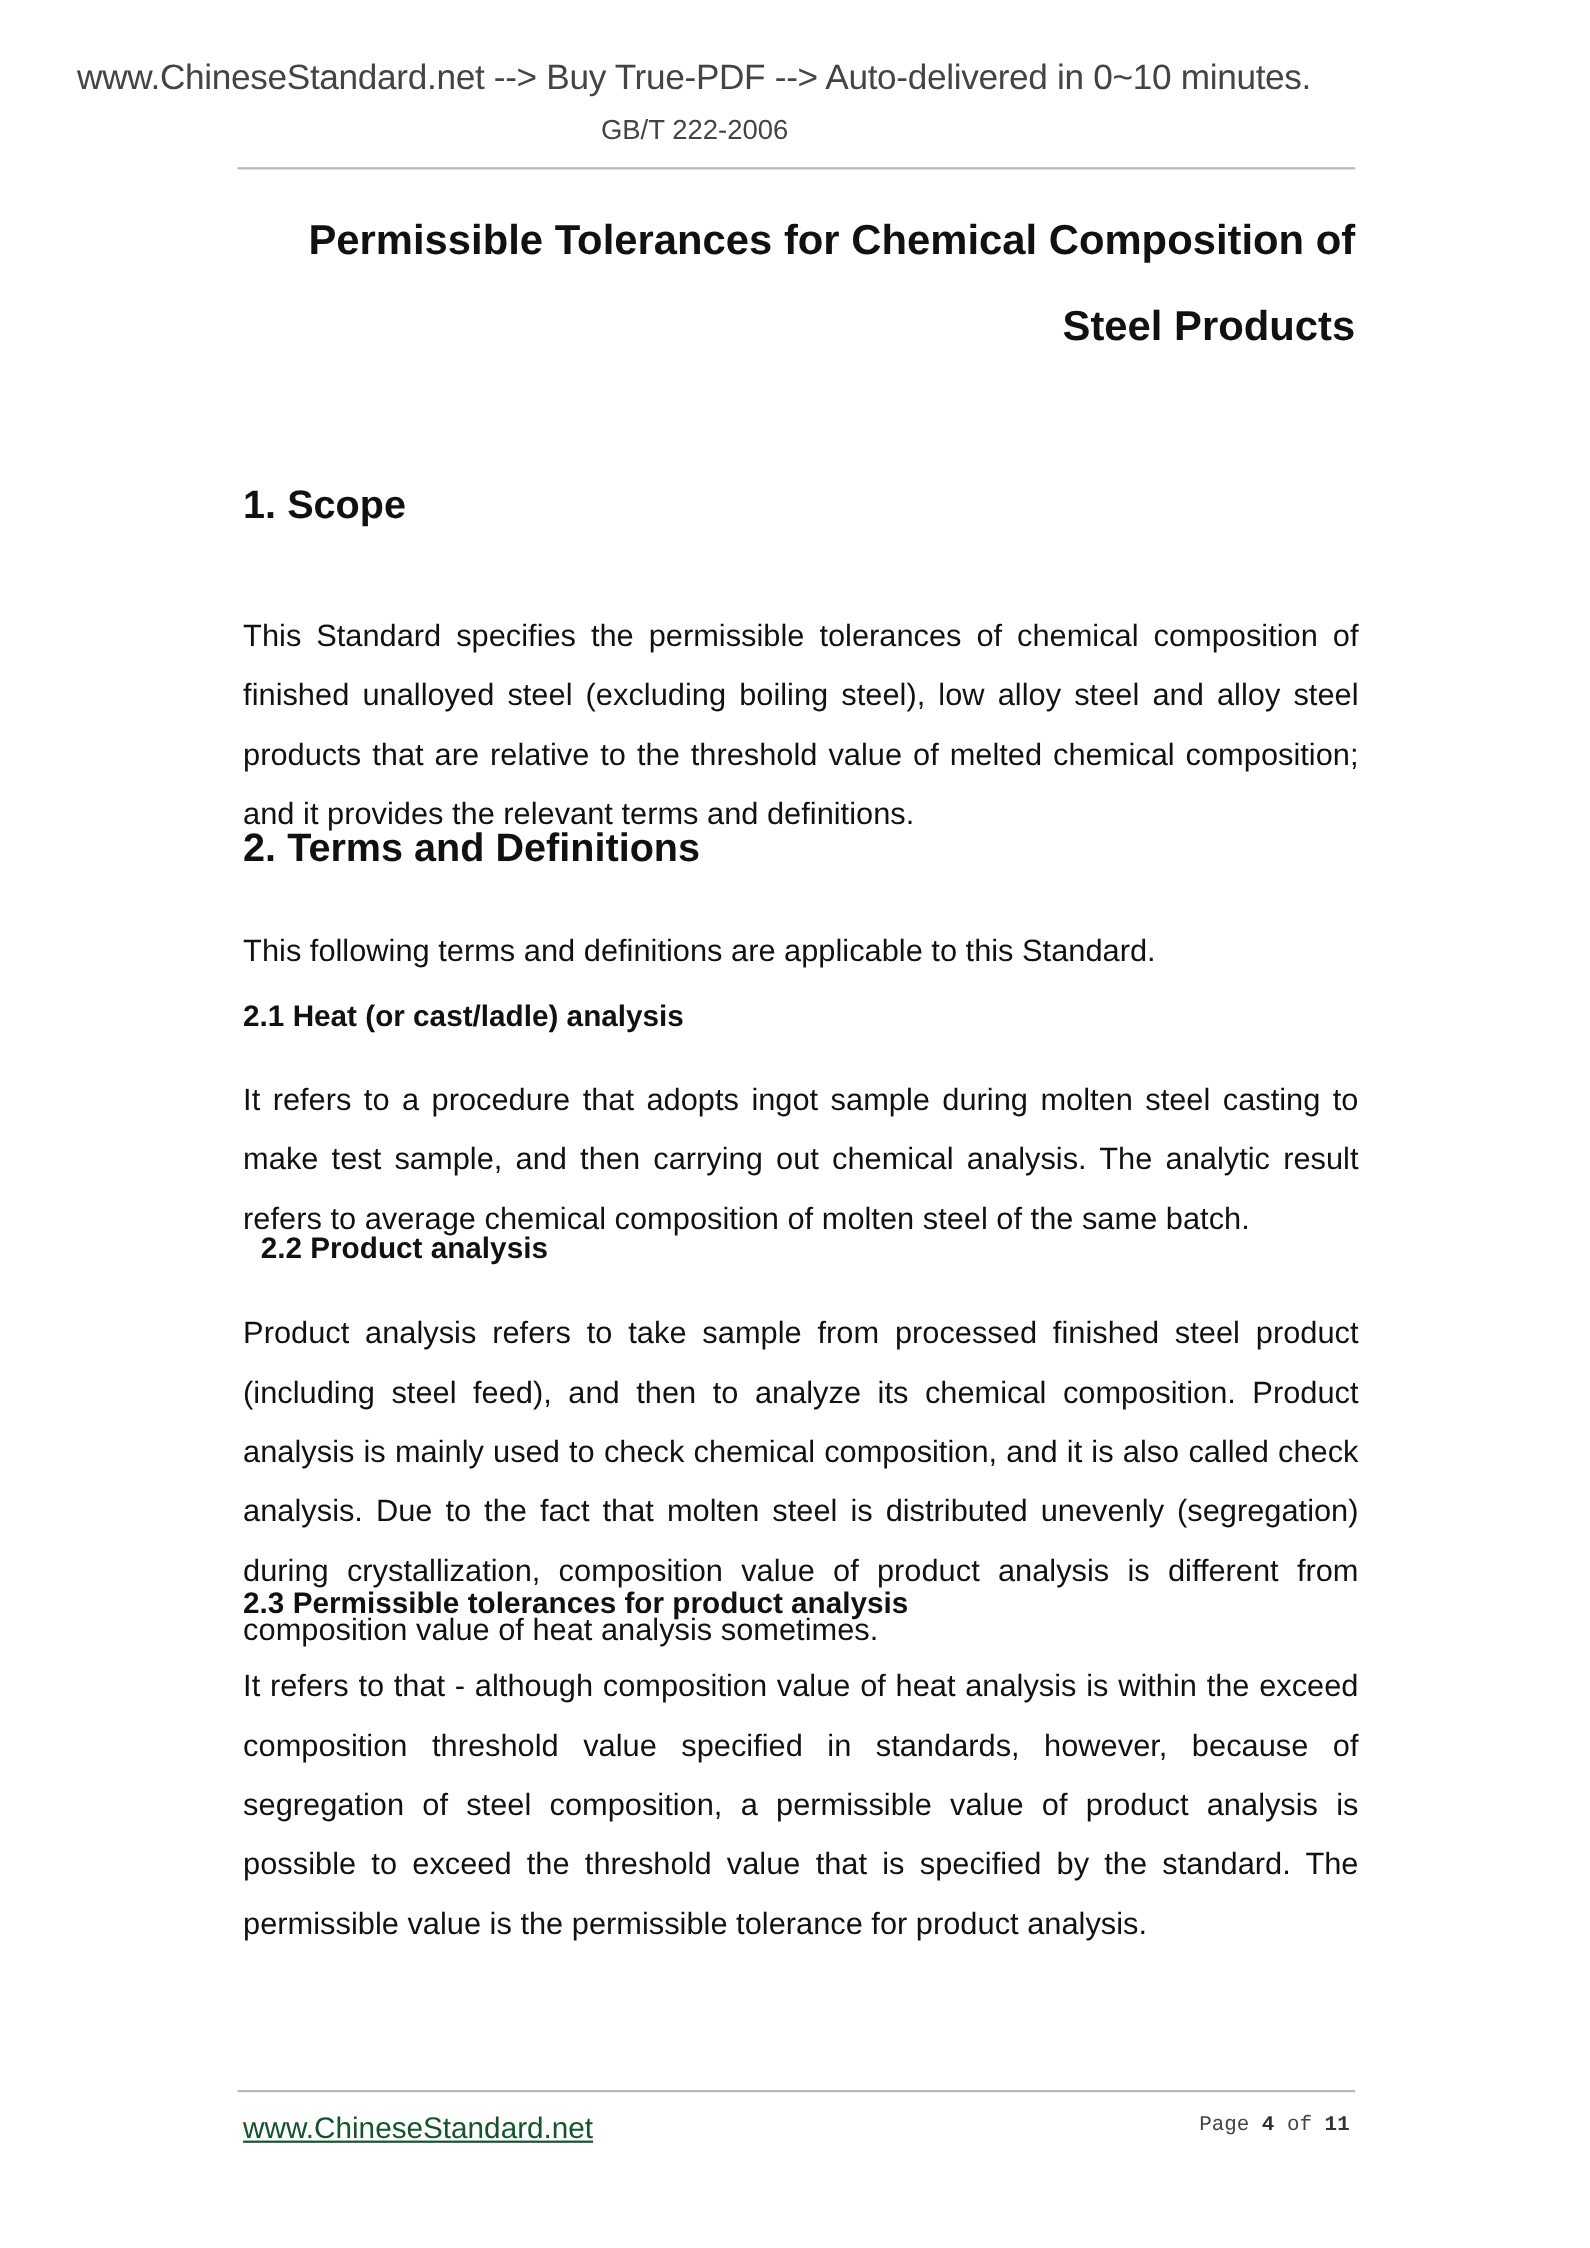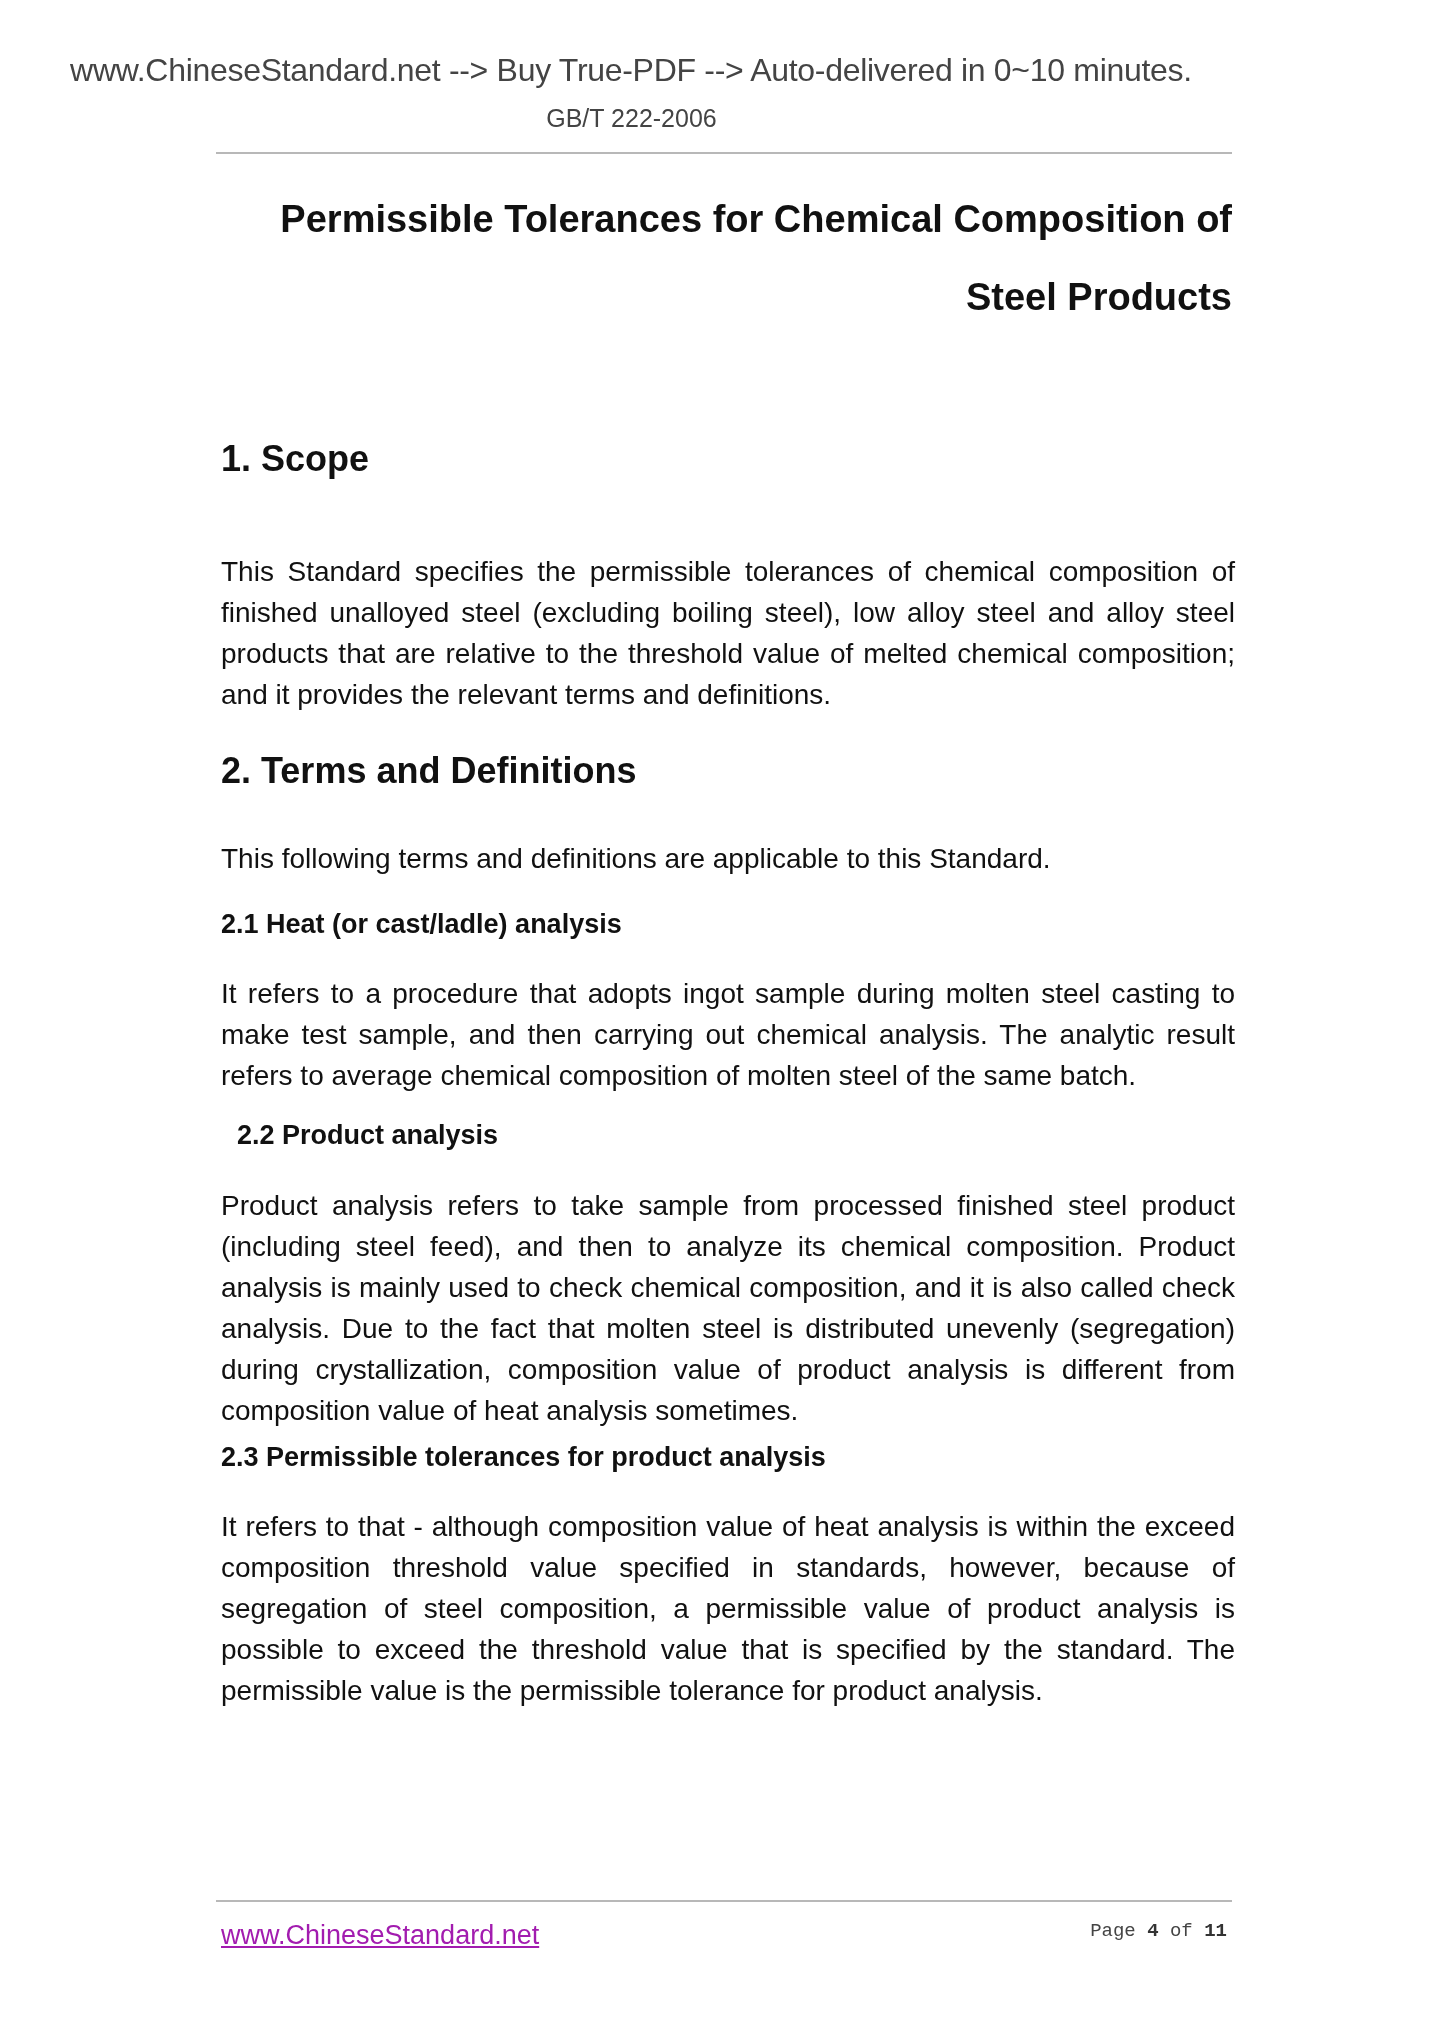--- a/index.html
+++ b/index.html
@@ -12,7 +12,7 @@
   .t2 { top: 276px; }
   .h1 { font-weight: bold; font-size: 36px; position: absolute; left: 221px; }
   .h2 { font-weight: bold; font-size: 27px; position: absolute; left: 221px; }
-  .para { position: absolute; left: 221px; width: 1014px; font-size: 28px; line-height: 41px; text-align: justify; color: #111; }
+  .para { position: absolute; left: 221px; width: 1014px; font-size: 28px; line-height: 54px; text-align: justify; color: #111; }
   .footer-rule { position: absolute; top: 1900px; left: 216px; width: 1016px; height: 2px; background: #b8b8b8; }
   .footer-link { position: absolute; top: 1920px; left: 221px; font-size: 27px; color: #a21caf; text-decoration: underline; text-align: right; }
   .footer-page { position: absolute; top: 1920px; right: 218px; font-size: 19px; color: #444; font-family: Liberation Mono, monospace; }

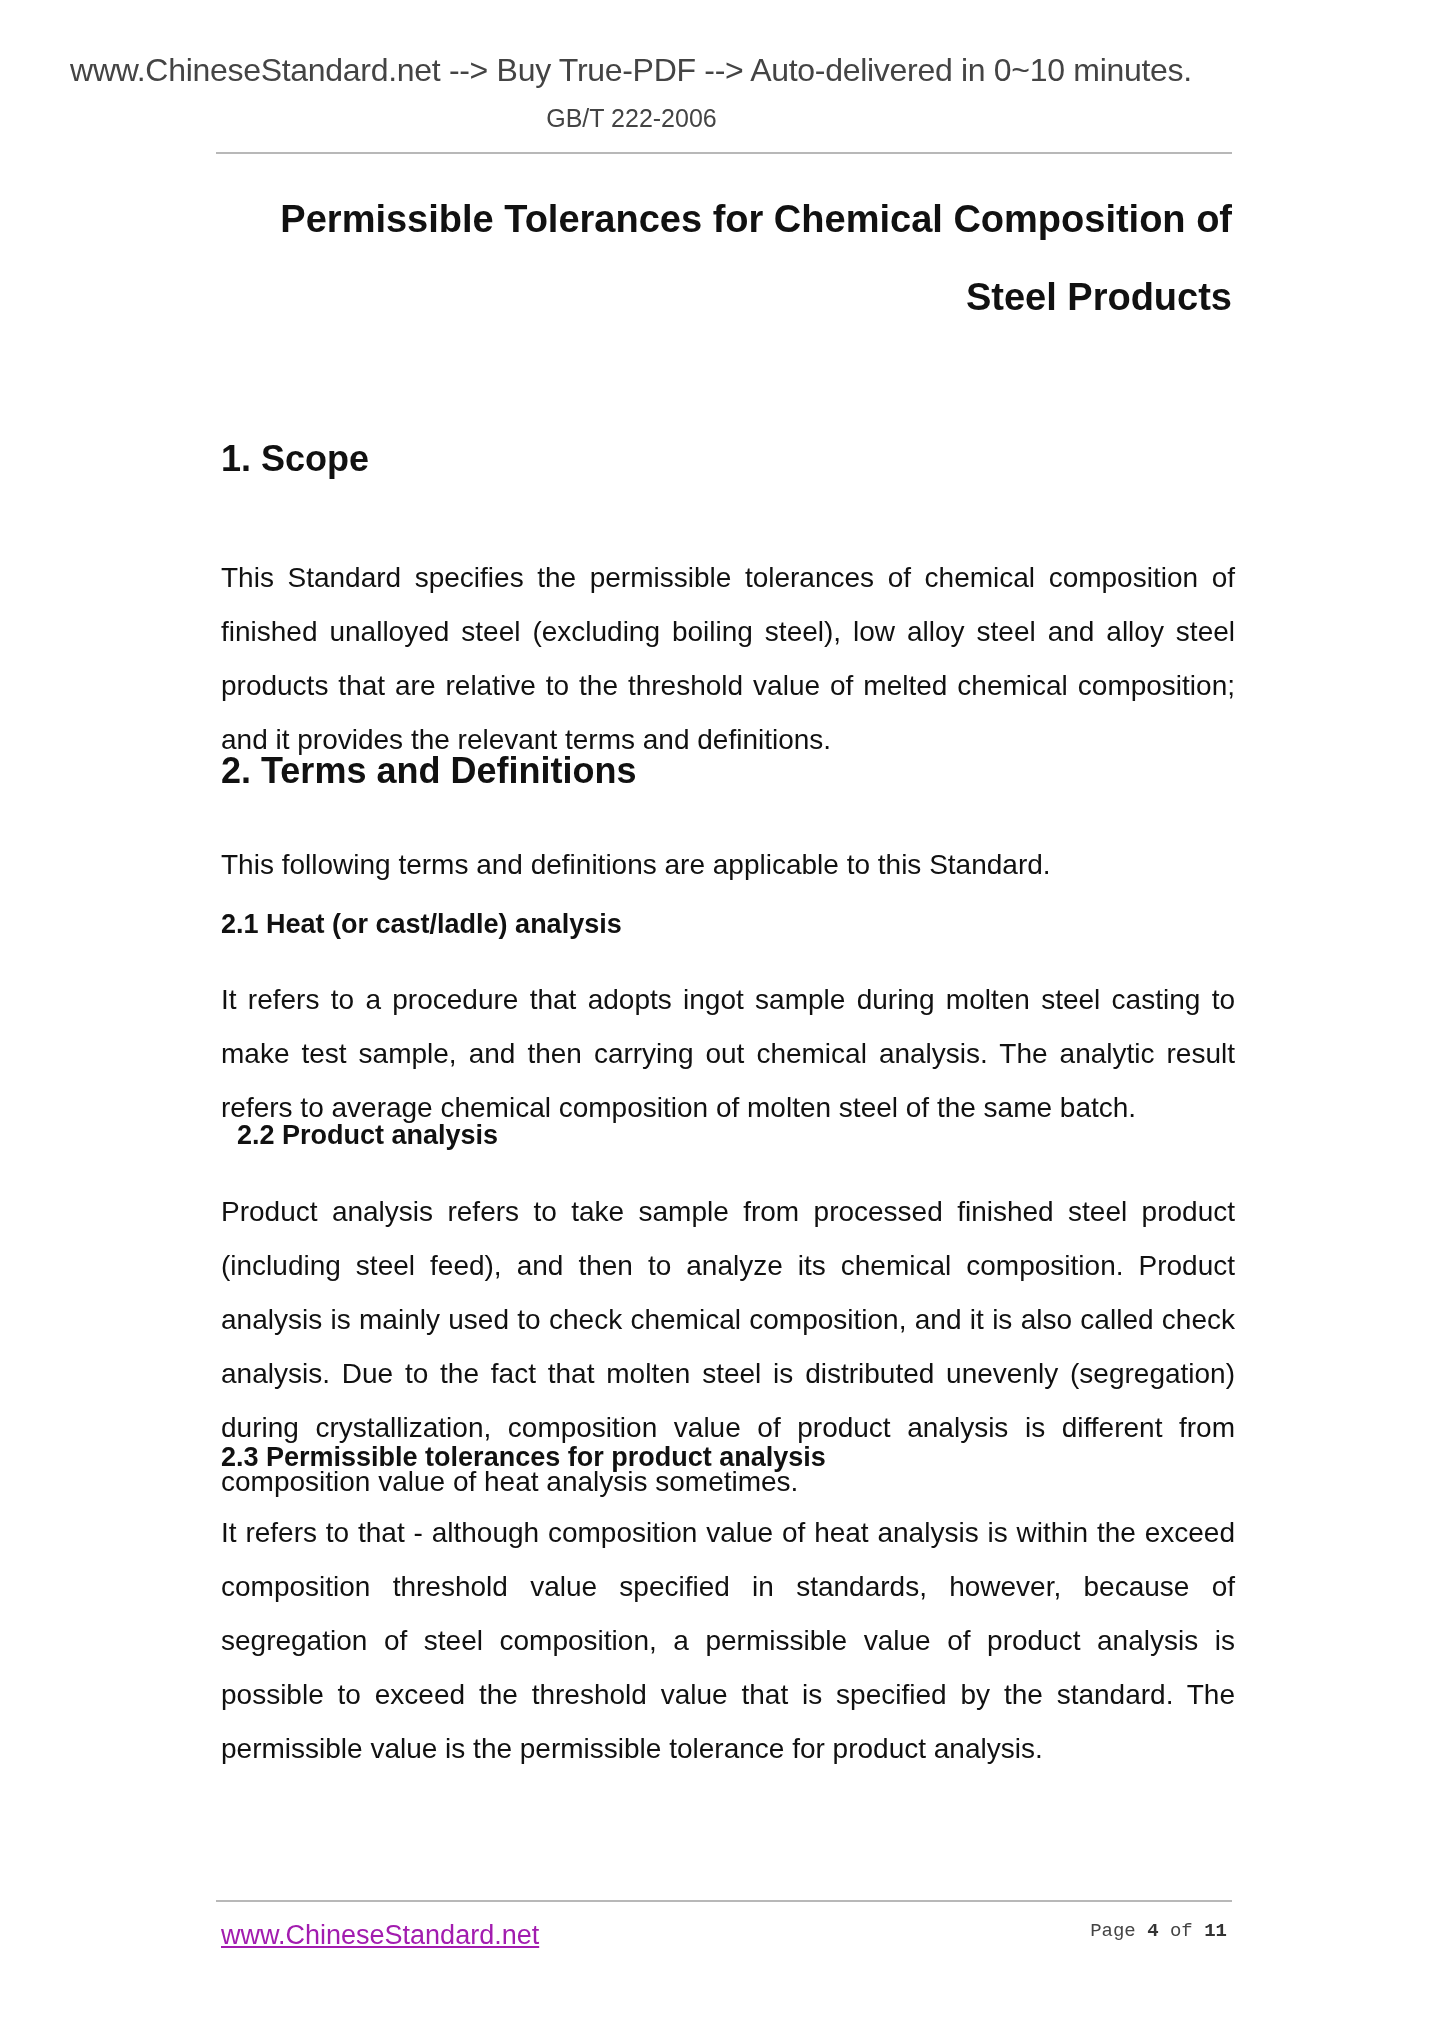--- a/index.html
+++ b/index.html
@@ -14,7 +14,7 @@
   .h2 { font-weight: bold; font-size: 27px; position: absolute; left: 221px; }
   .para { position: absolute; left: 221px; width: 1014px; font-size: 28px; line-height: 54px; text-align: justify; color: #111; }
   .footer-rule { position: absolute; top: 1900px; left: 216px; width: 1016px; height: 2px; background: #b8b8b8; }
-  .footer-link { position: absolute; top: 1920px; left: 221px; font-size: 27px; color: #a21caf; text-decoration: underline; text-align: right; }
+  .footer-link { position: absolute; top: 1920px; left: 221px; font-size: 27px; color: #14532d; text-decoration: underline; text-align: right; }
   .footer-page { position: absolute; top: 1920px; right: 218px; font-size: 19px; color: #444; font-family: Liberation Mono, monospace; }
   .footer-page b { font-weight: bold; color: #333; }
 </style>

